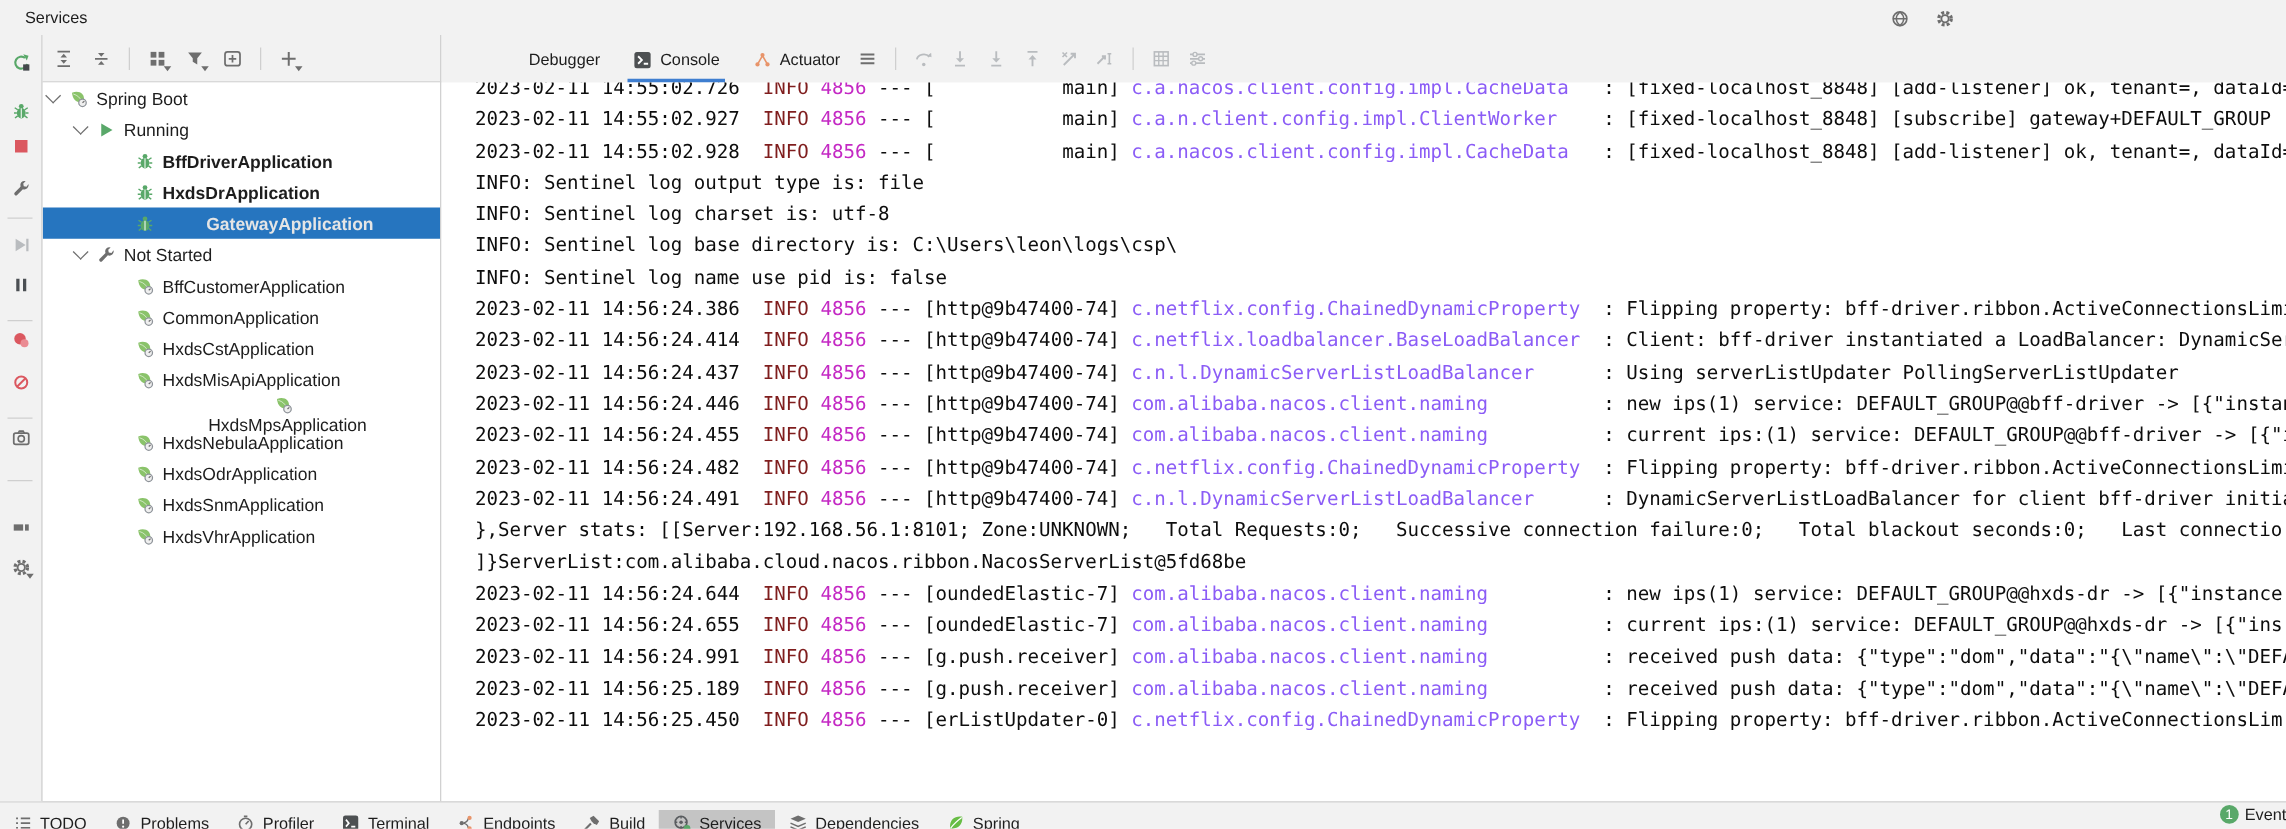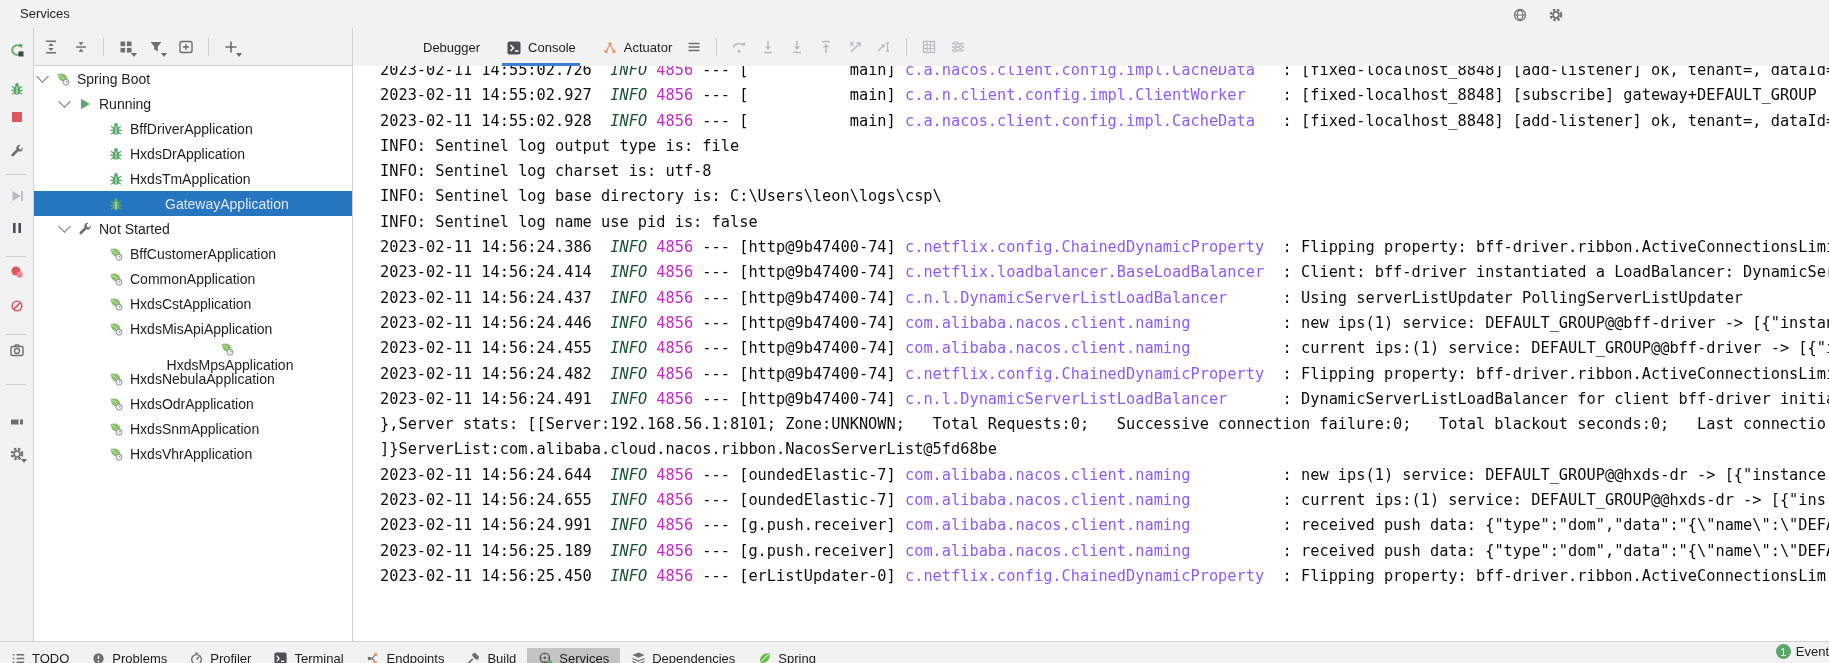--- a/index.html
+++ b/index.html
@@ -35,7 +35,7 @@
   .log{position:absolute;left:27px;top:0;white-space:pre;font-family:"DejaVu Sans Mono","Liberation Mono",monospace;
        font-size:15.3px;line-height:25.3px;color:#0d0d0d;}
   .log .line:first-child{margin-top:-8px;}
-  .lv{color:#14532d;font-style:italic;} .pid{color:#c429c4;} .lg{color:#8b5cf6;}
+  .lv{color:#7f1d1d;} .pid{color:#c429c4;} .lg{color:#8b5cf6;}
   .statusbar{position:absolute;left:0;top:641px;width:1829px;height:34px;background:#f2f2f2;border-top:1px solid #d1d1d1;box-sizing:border-box;display:flex;align-items:center;font-size:13px;}
   .stab{display:flex;align-items:center;gap:6px;padding:0 11px;height:21px;cursor:default;white-space:nowrap;}
   .stab.sel{background:#c4c4c4;}

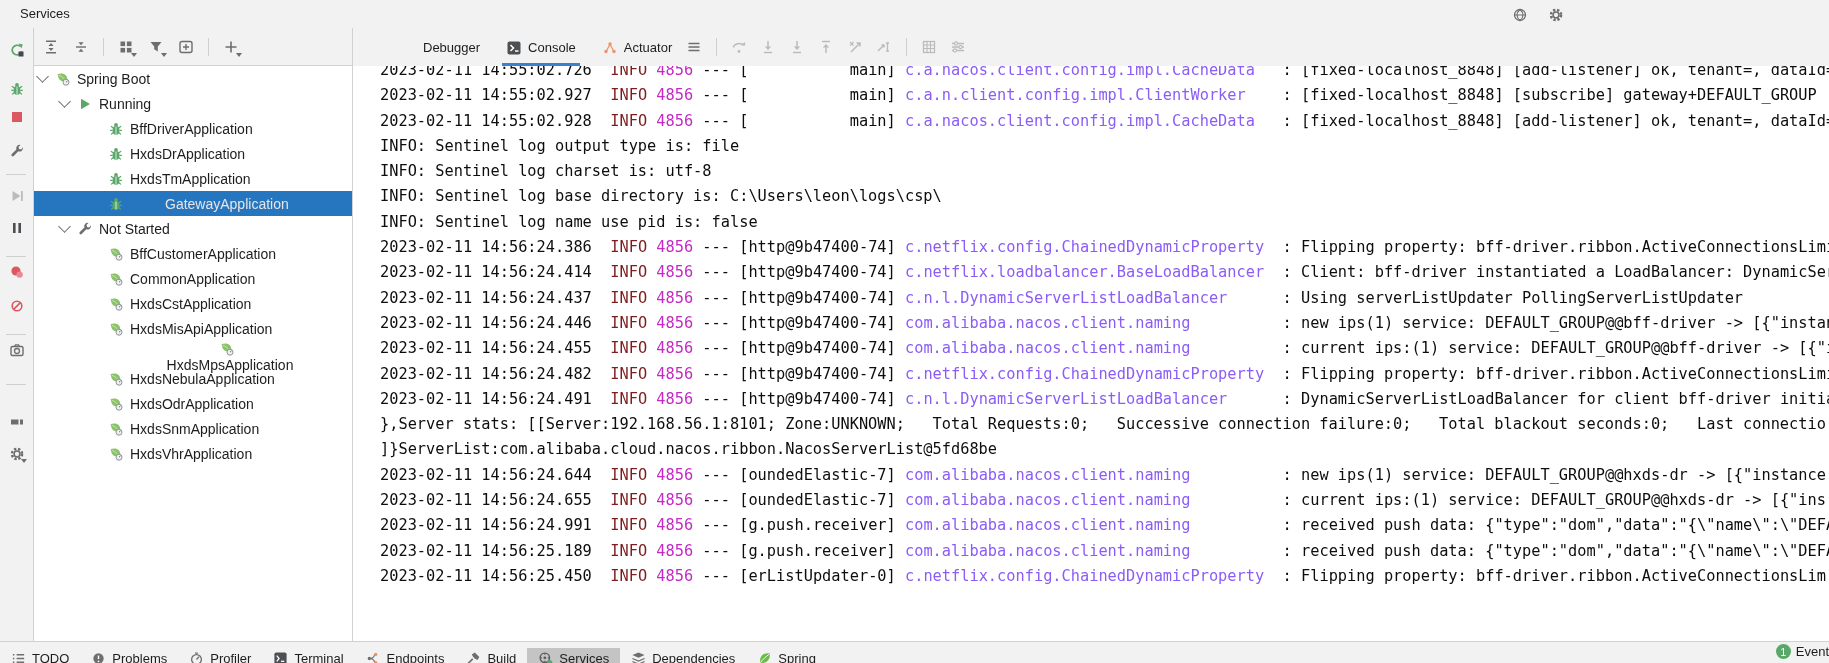--- a/index.html
+++ b/index.html
@@ -23,7 +23,7 @@
   .trow.sel{background:#2675bf;color:#e5e5e5;gap:35px;}
   .trow .chev{width:8px;height:8px;border-right:1.6px solid #6e6e6e;border-bottom:1.6px solid #6e6e6e;transform:rotate(45deg);margin:-4px 8px 0 0;flex:none;}
   .trow .ico{margin-right:6px;flex:none;}
-  .bold{font-weight:normal;}
+  .bold{font-weight:bold;}
   .splitter{position:absolute;left:352px;top:28px;width:1px;height:613px;background:#d1d1d1;z-index:4;}
   .console{position:absolute;left:353px;top:28px;width:1476px;height:613px;background:#f2f2f2;}
   .ctabs{position:absolute;left:60px;top:0;height:38px;display:flex;align-items:flex-end;gap:6px;}

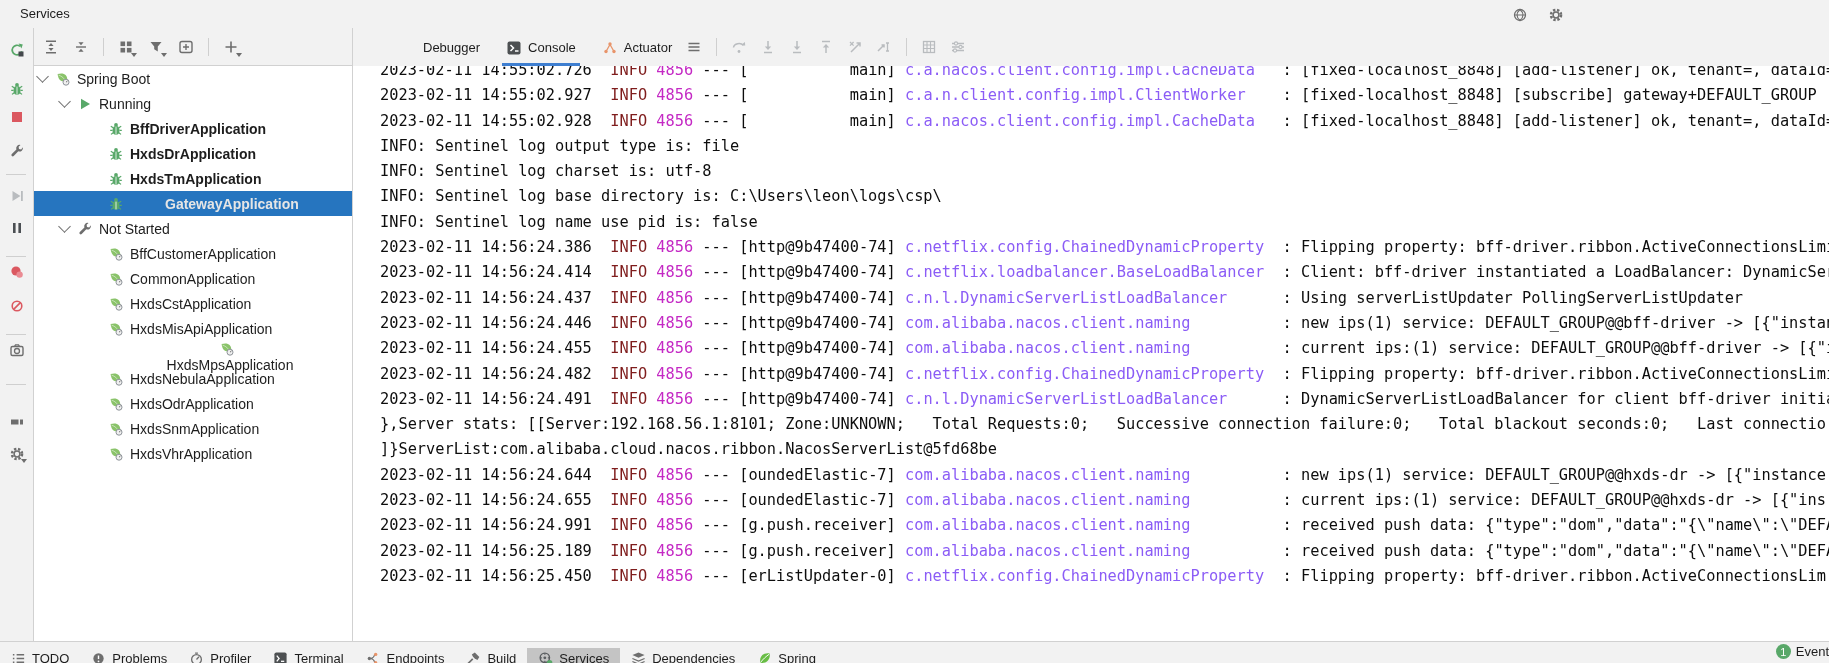--- a/index.html
+++ b/index.html
@@ -266,17 +266,6 @@
       </span>
       <span>HxdsDrApplication</span>
     </div>
-    <div class="trow bold" style="padding-left: 74px;">
-      <span class="ico">
-        <svg viewBox="0 0 16 16">
-          <circle cx="8" cy="4" r="1.9" fill="#59a869"></circle>
-          <ellipse cx="8" cy="9.4" rx="3.5" ry="4.3" fill="#59a869"></ellipse>
-          <path d="M2.8 5.2l2.4 1.6M13.2 5.2l-2.4 1.6M2.2 9.4h2.3M13.8 9.4h-2.3M3 13.4l2.2-1.7M13 13.4l-2.2-1.7" stroke="#59a869" stroke-width="1.2" fill="none"></path>
-          <path d="M8 5.6v7.8" stroke="#fff" stroke-width=".8"></path>
-        </svg>
-      </span>
-      <span>HxdsTmApplication</span>
-    </div>
     <div class="trow sel bold" style="padding-left: 74px;">
       <span class="ico">
         <svg viewBox="0 0 16 16">

